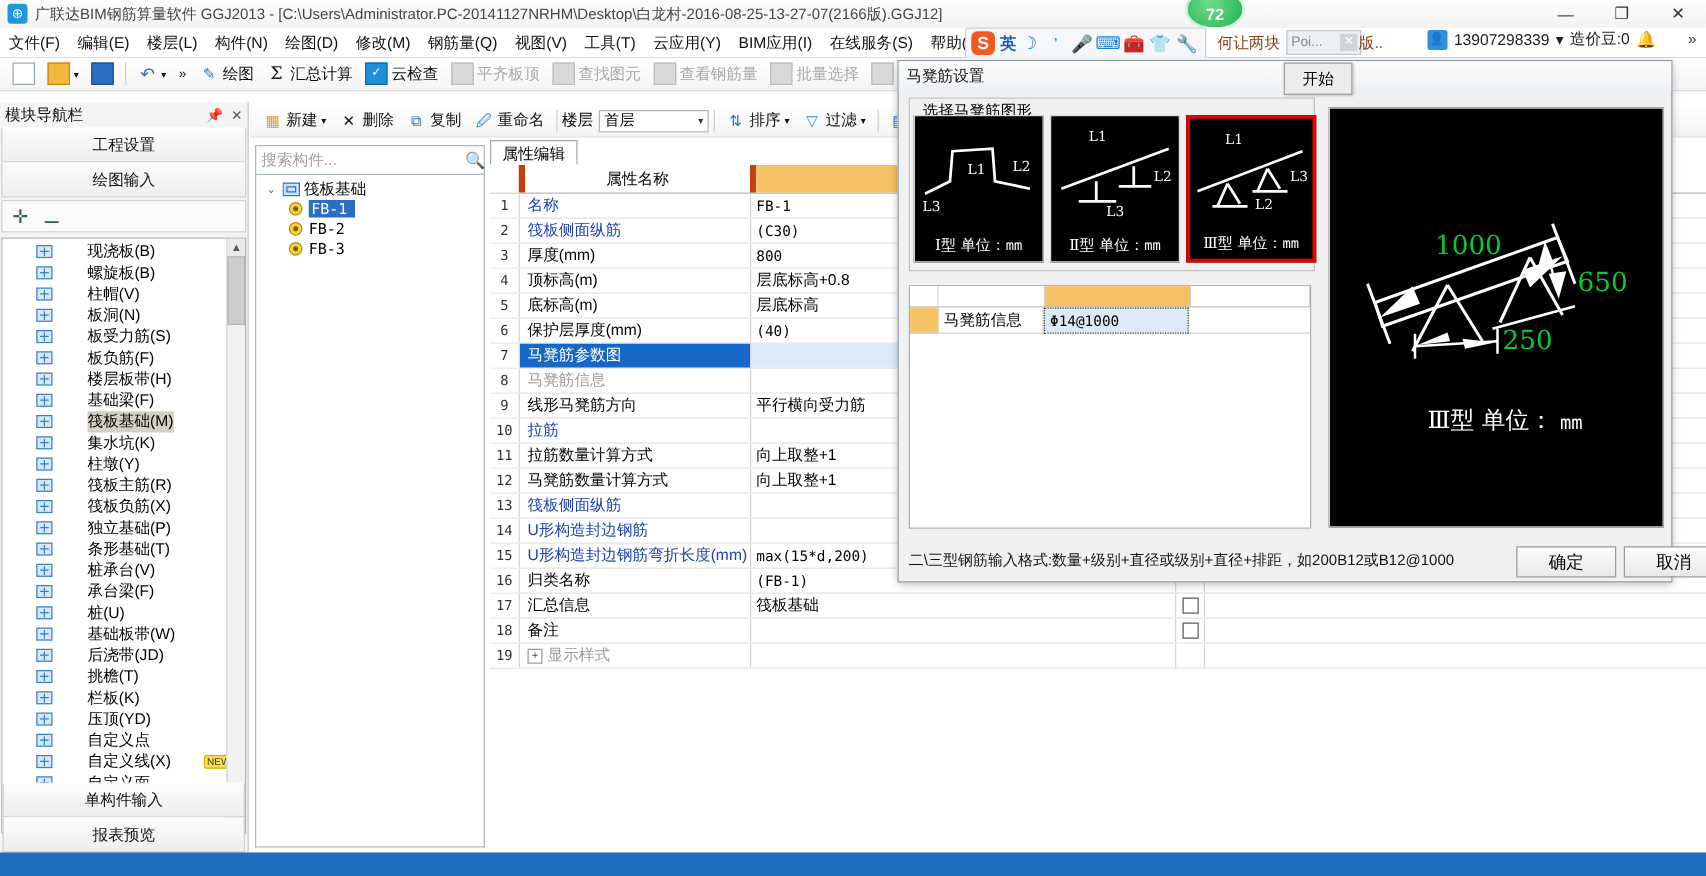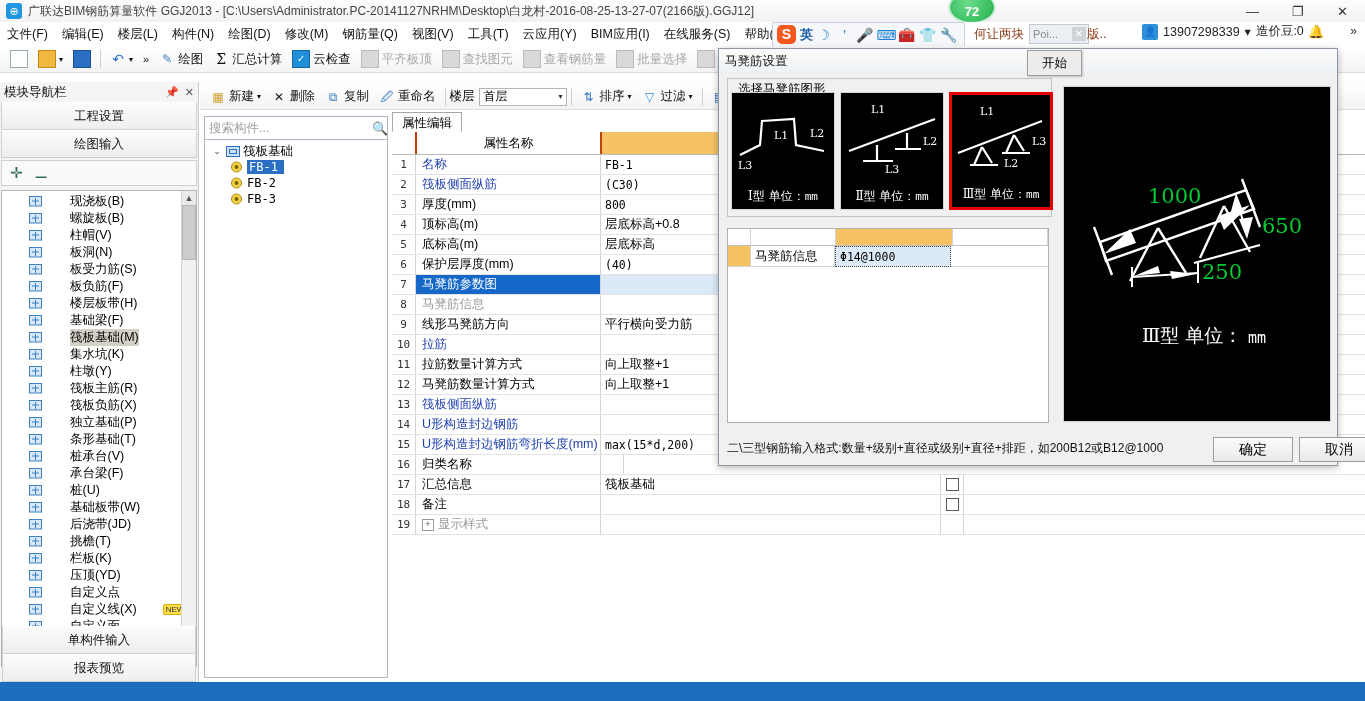--- a/index.html
+++ b/index.html
@@ -133,7 +133,7 @@
   .prow .c-chk{width:22px;border-right:1px solid #d5d5d5;display:flex;align-items:center;justify-content:center;}
   .prow .c-rest{flex:1;}
   .hdr{height:22px;background:#fff;border-bottom:1px solid #b9b9b9;}
-  .hdr .c-idx,.hdr .c-name,.hdr .c-val,.hdr .c-chk{border-right:2px solid #c2410c;}
+  .hdr .c-idx,.hdr .c-name,.hdr .c-val,.hdr .c-chk{border-right:5px solid #c2410c;}
   .hdr .c-name{justify-content:center;padding-left:0;font-size:12.5px;}
   .hdr .c-val{background:#f5c264;}
   .blue{color:#1e3fae;}

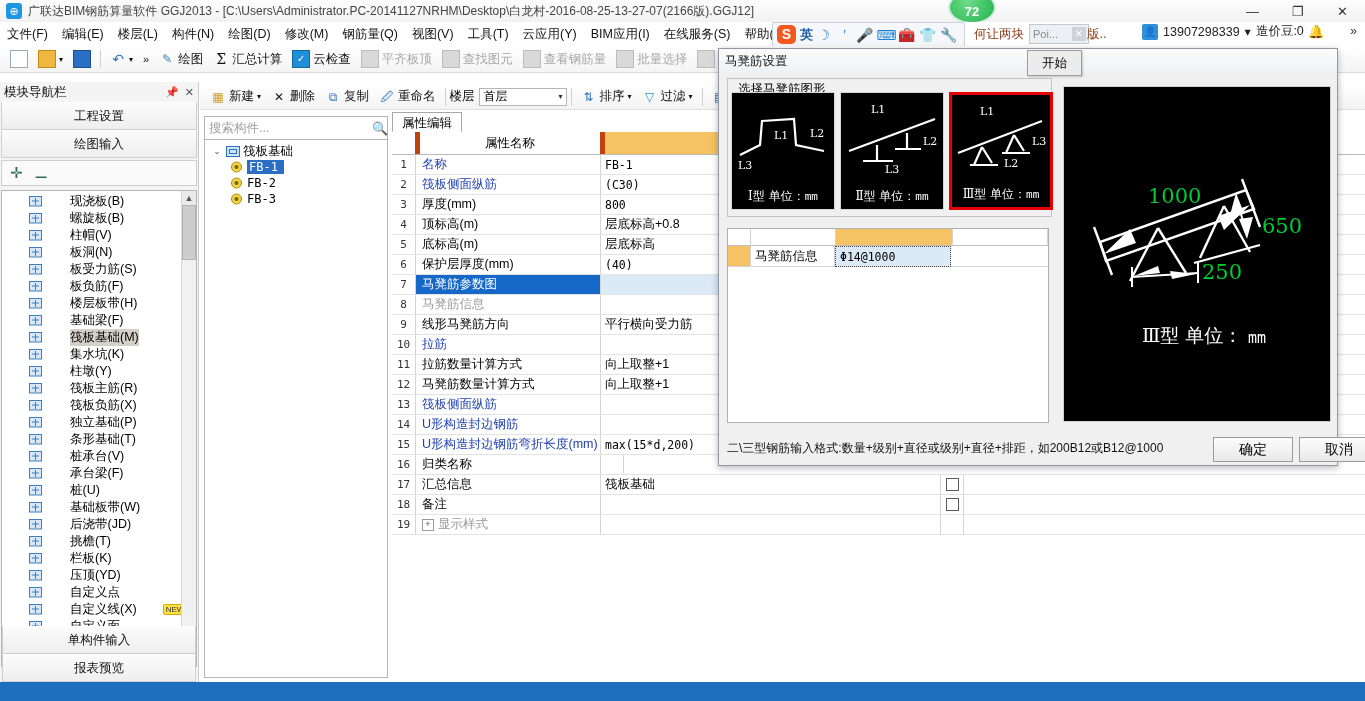--- a/index.html
+++ b/index.html
@@ -749,6 +749,7 @@
           <div class="c-name">
             <span>归类名称</span>
           </div>
+          <div class="c-val mono">(FB-1)</div>
           <div class="c-chk"></div>
           <div class="c-rest"></div>
         </div>

